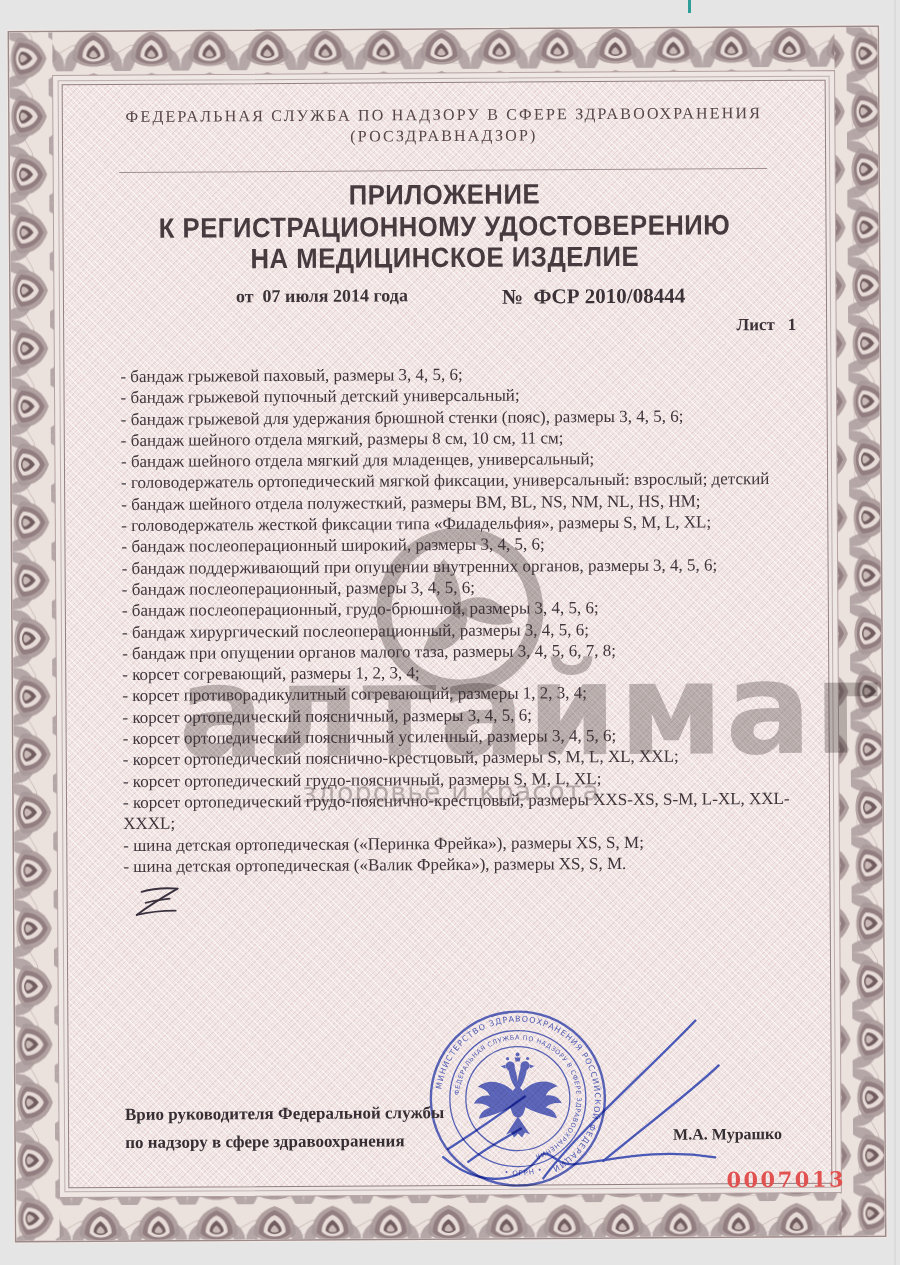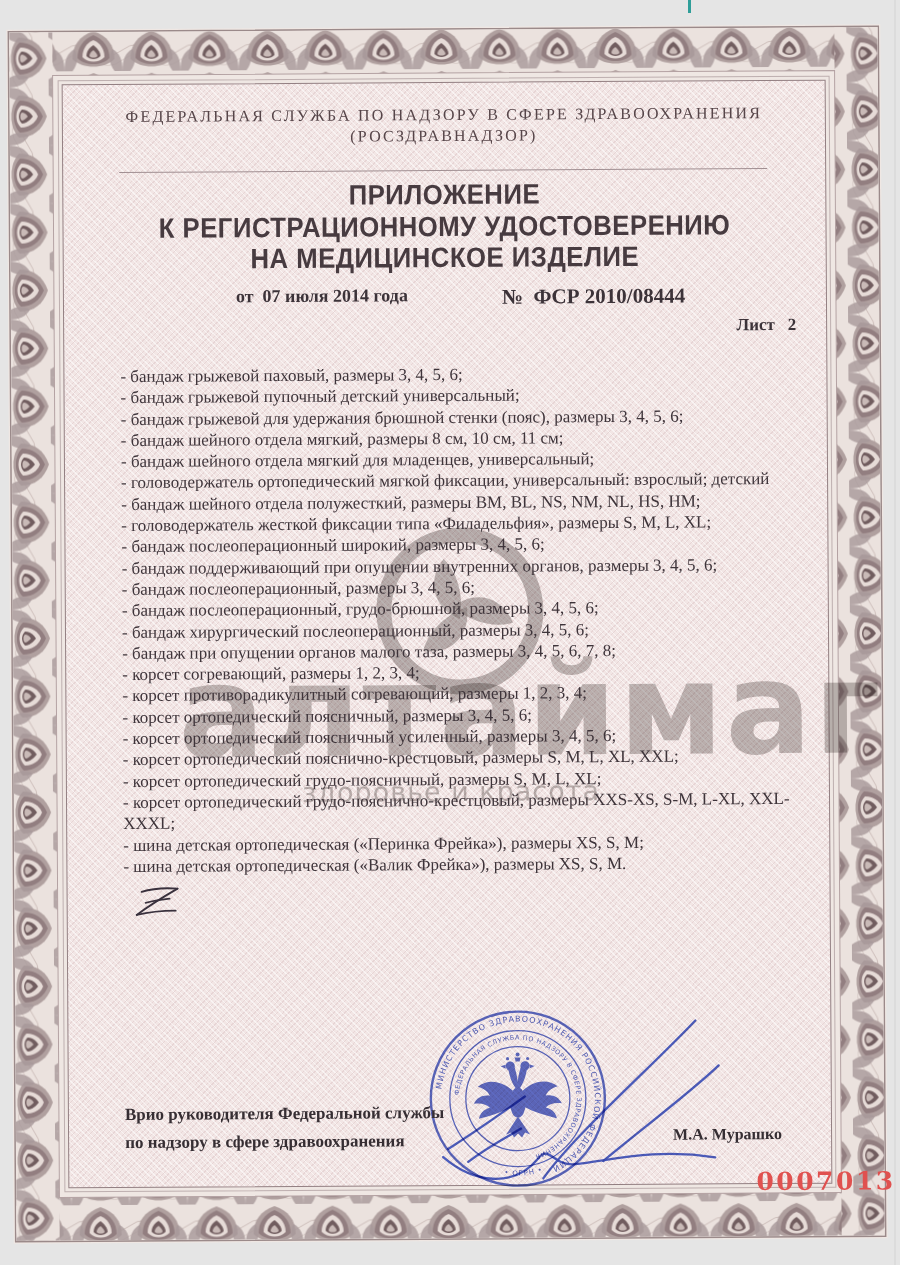--- a/index.html
+++ b/index.html
@@ -120,7 +120,7 @@
 
     <div class="abs meta-date pre">от  07 июля 2014 года</div>
     <div class="abs meta-num pre">№  ФСР 2010/08444</div>
-    <div class="abs sheet pre">Лист   2</div>
+    <div class="abs sheet pre">Лист   1</div>
 
     <svg class="abs wm wm-logo" width="184" height="184" viewBox="0 0 184 184">
       <g transform="translate(92,92)">

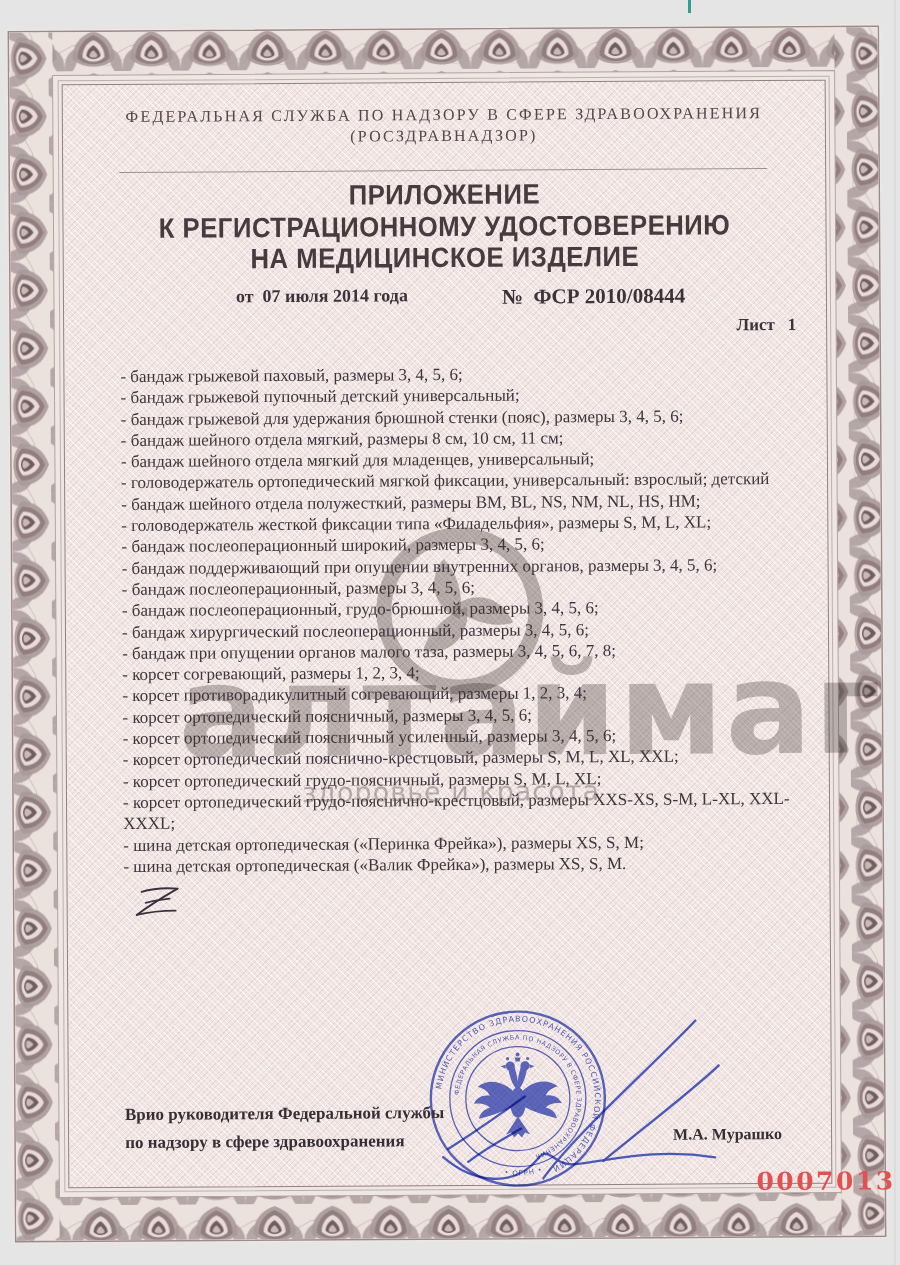--- a/index.html
+++ b/index.html
@@ -59,8 +59,8 @@
   .footer1{left:112px;top:1076px;font-size:17px;font-weight:bold;color:#362e33;}
   .footer2{left:112px;top:1104px;font-size:17px;font-weight:bold;color:#362e33;}
   .name{left:660px;top:1100px;font-size:16px;font-weight:bold;color:#352e33;}
-  .serial{left:743px;top:1142px;font-family:"DejaVu Serif",serif;font-weight:bold;
-          font-size:25px;color:var(--serial-red);letter-spacing:2.5px;}
+  .serial{left:713px;top:1142px;font-family:"DejaVu Serif",serif;font-weight:bold;
+          font-size:21px;color:var(--serial-red);letter-spacing:2.5px;}
 </style>
 </head>
 <body>

